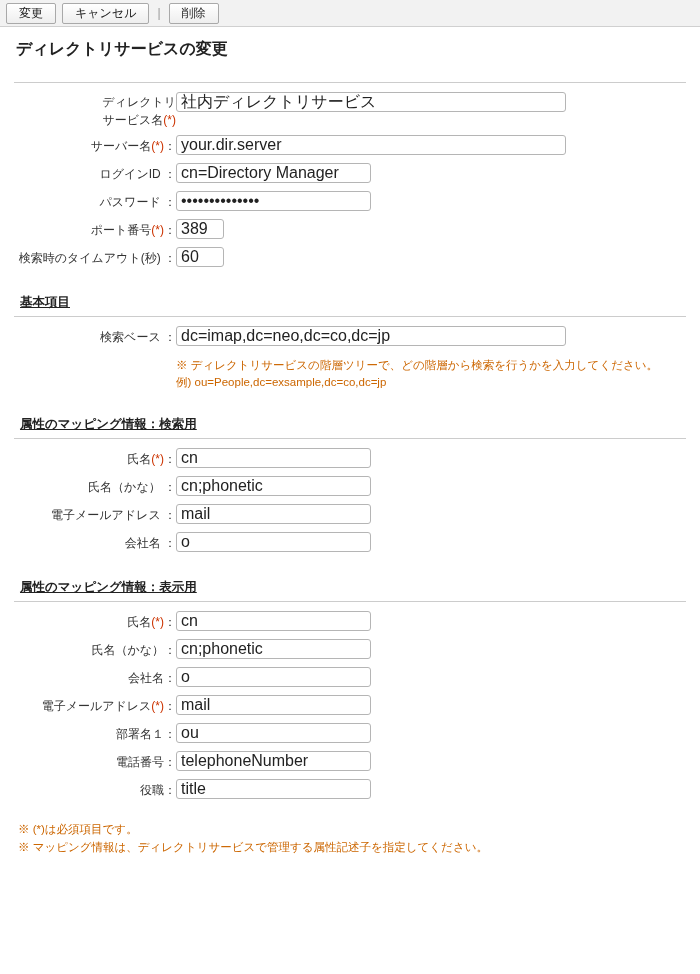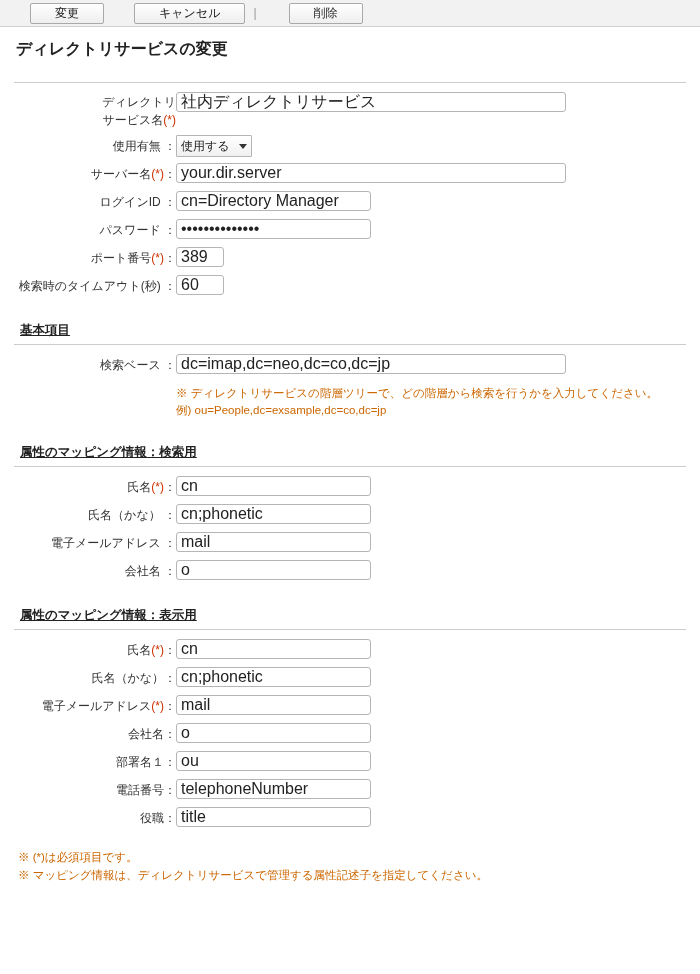--- a/index.html
+++ b/index.html
@@ -30,7 +30,7 @@
     background: linear-gradient(#ffffff, #eeeeee);
     border: 1px solid #a9a9a9;
     border-radius: 2px;
-    padding: 2px 24px;
+    padding: 2px 12px;
     font-size: 12px;
     color: #222;
     line-height: 15px;
@@ -38,7 +38,6 @@
     text-align: center;
     cursor: pointer;
     font-family: "Liberation Sans", sans-serif;
-    margin-left: 24px;
   }
   .toolbar-sep {
     color: #999;

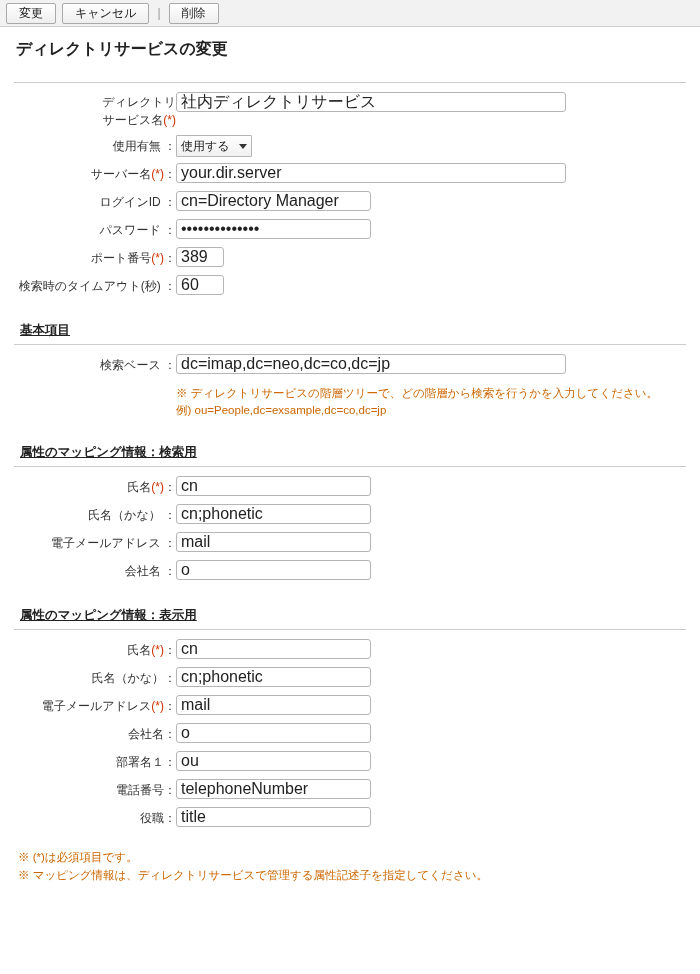--- a/index.html
+++ b/index.html
@@ -180,17 +180,6 @@
         </td>
       </tr>
       <tr>
-        <td class="label">使用有無 ：</td>
-        <td class="field">
-          <span class="sel-wrap">
-            <select class="sel">
-              <option>使用する</option>
-            </select>
-            <span class="sel-arrow"></span>
-          </span>
-        </td>
-      </tr>
-      <tr>
         <td class="label"><span>サーバー名</span><span class="req">(*)</span><span>：</span></td>
         <td class="field">
           <input class="txt w-390" type="text" value="your.dir.server" style="">

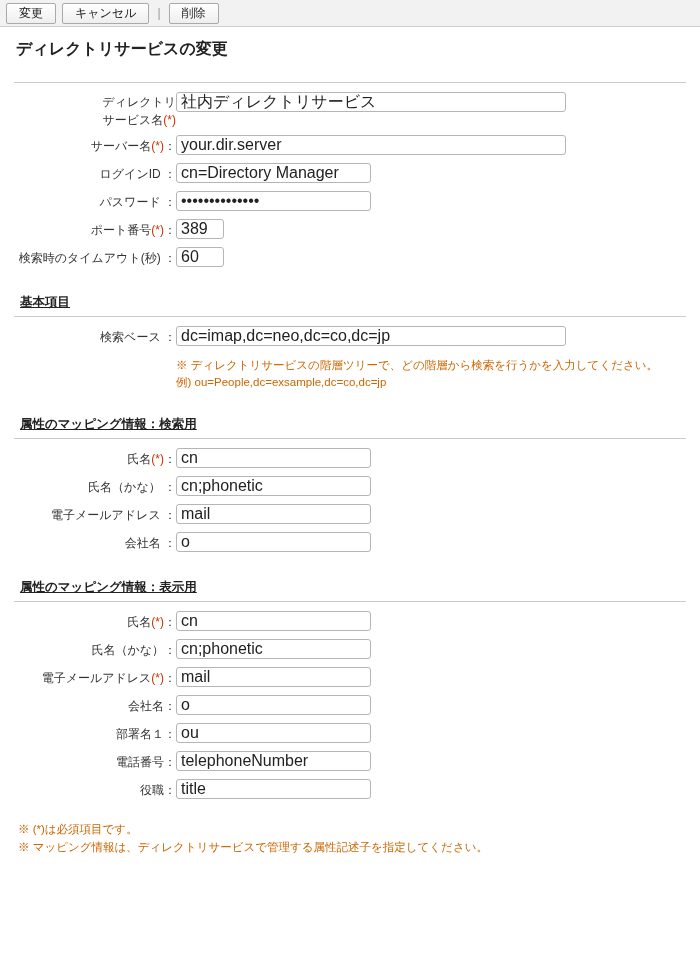--- a/index.html
+++ b/index.html
@@ -274,15 +274,15 @@
         </td>
       </tr>
       <tr>
+        <td class="label"><span>会社名</span><span class="req"></span><span>：</span></td>
+        <td class="field">
+          <input class="txt w-195" type="text" value="o" style="">
+        </td>
+      </tr>
+      <tr>
         <td class="label"><span>電子メールアドレス</span><span class="req">(*)</span><span>：</span></td>
         <td class="field">
           <input class="txt w-195" type="text" value="mail" style="">
-        </td>
-      </tr>
-      <tr>
-        <td class="label"><span>会社名</span><span class="req"></span><span>：</span></td>
-        <td class="field">
-          <input class="txt w-195" type="text" value="o" style="">
         </td>
       </tr>
       <tr>

